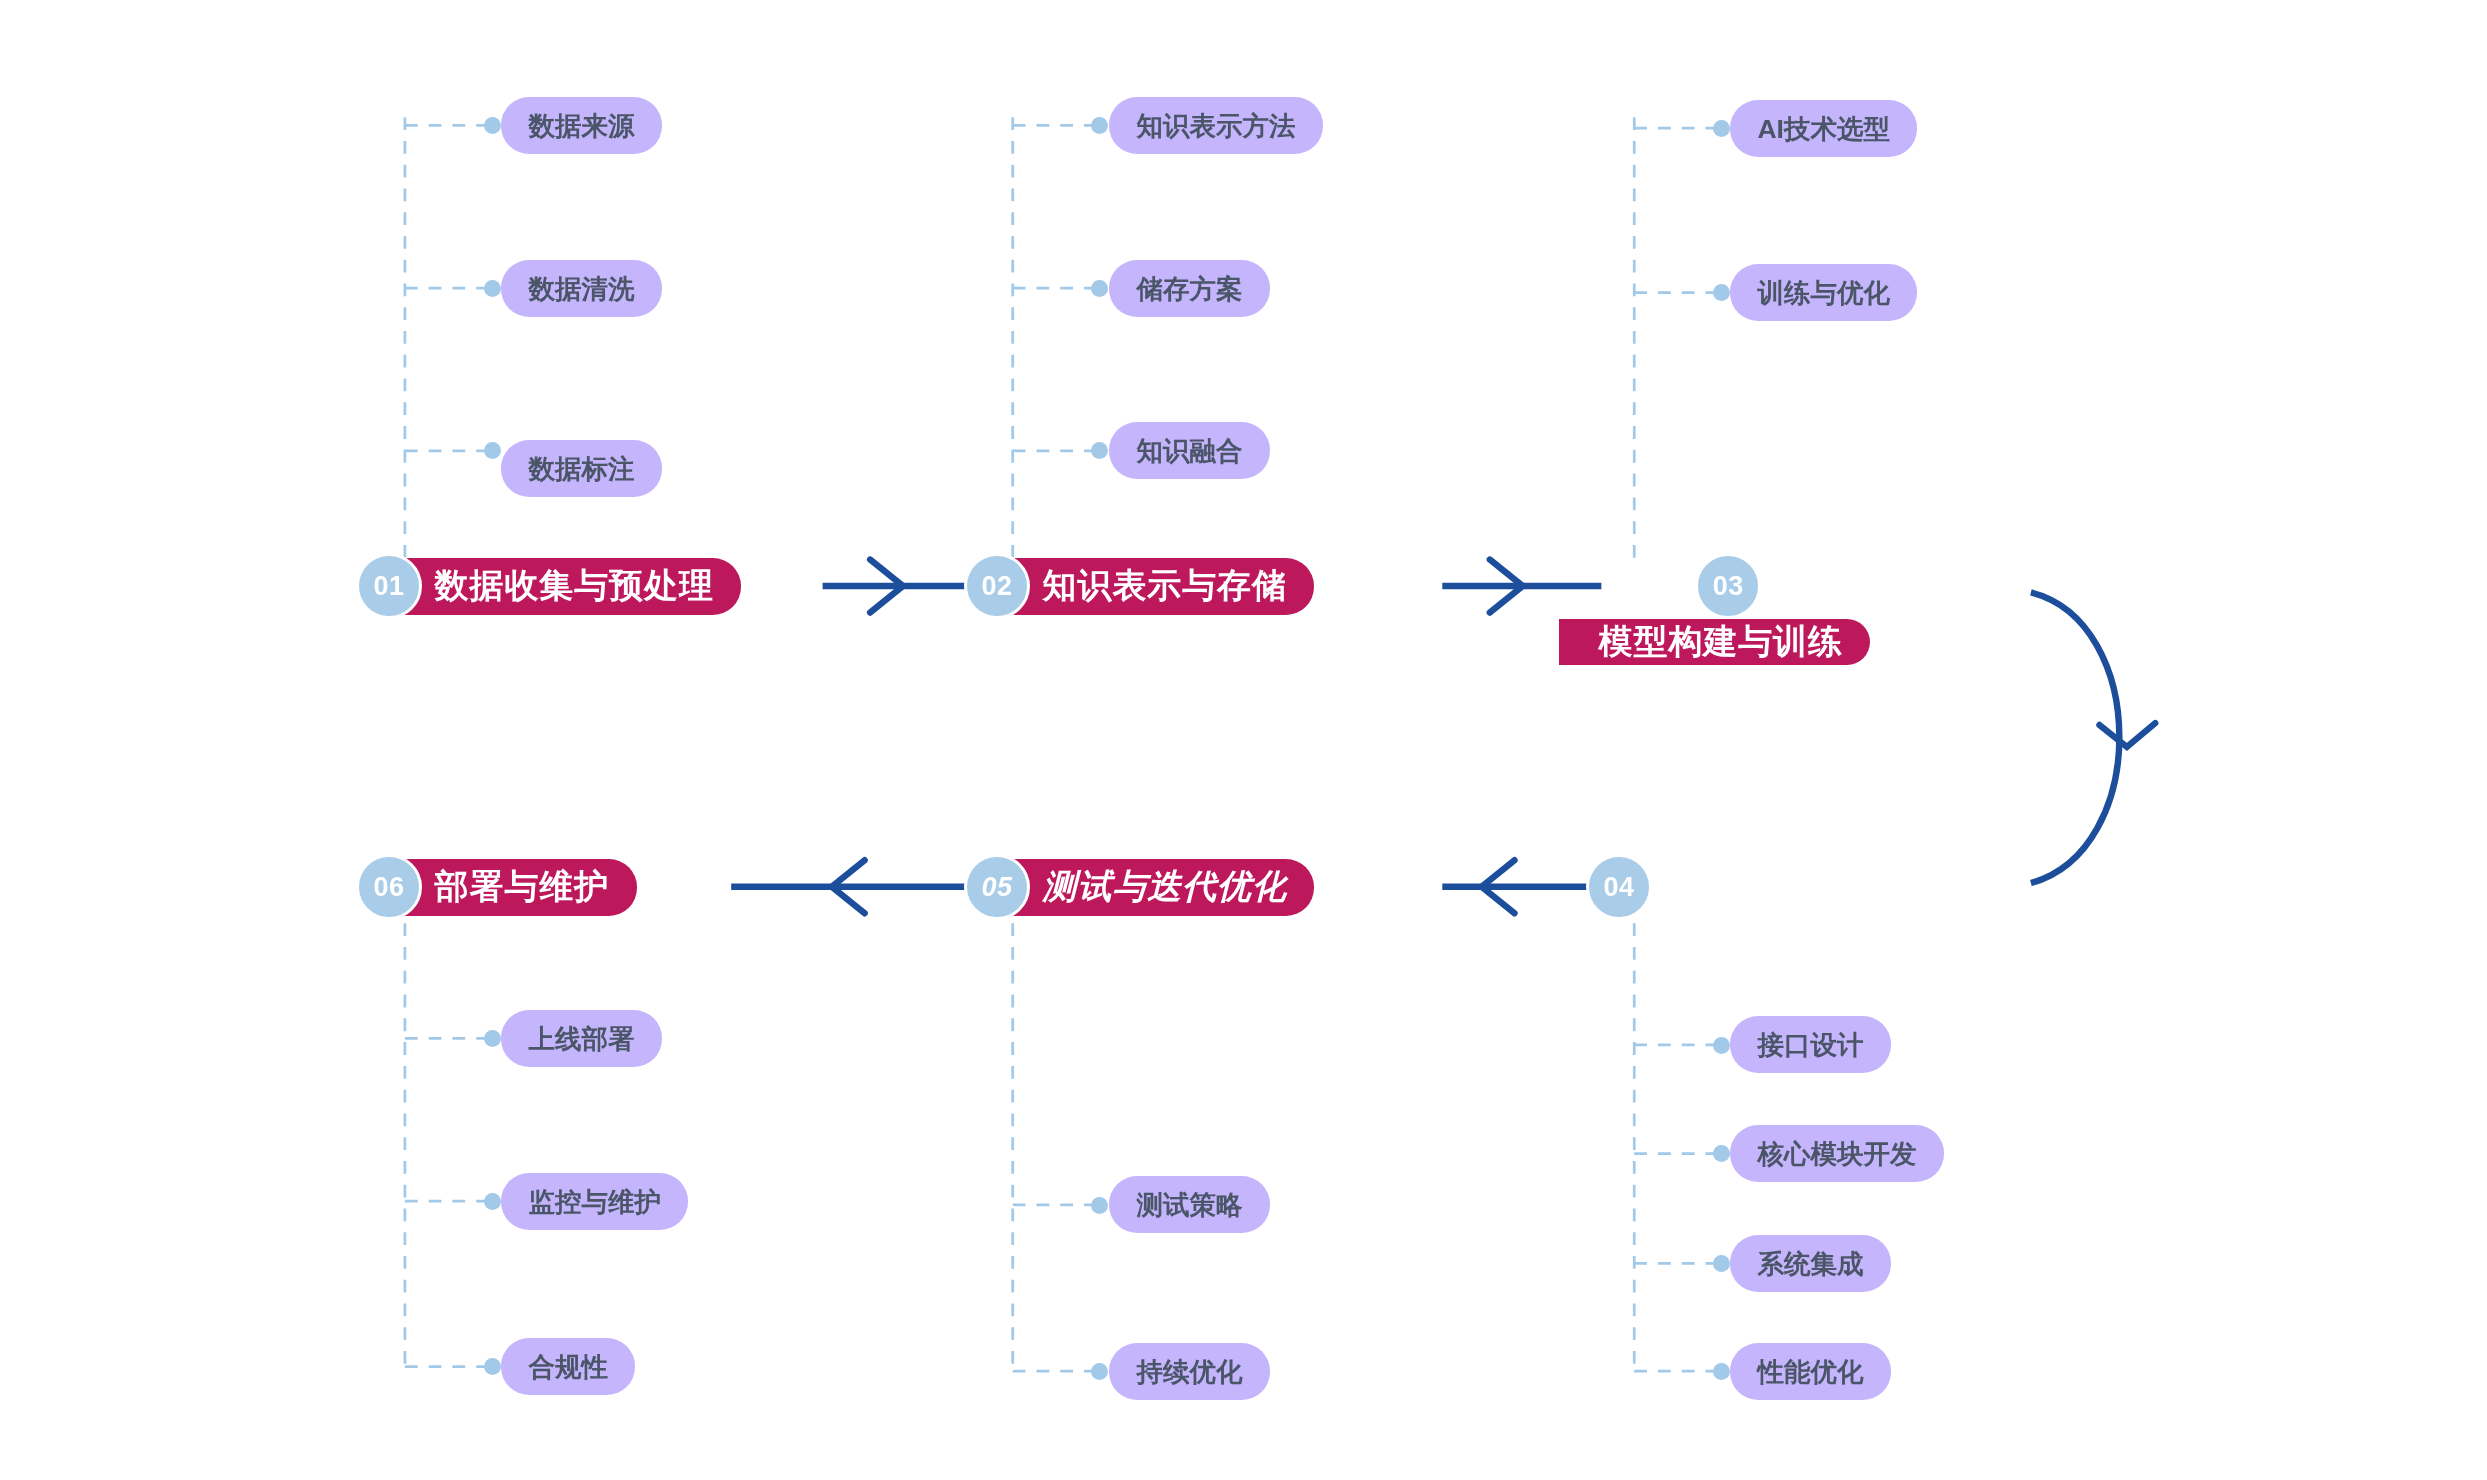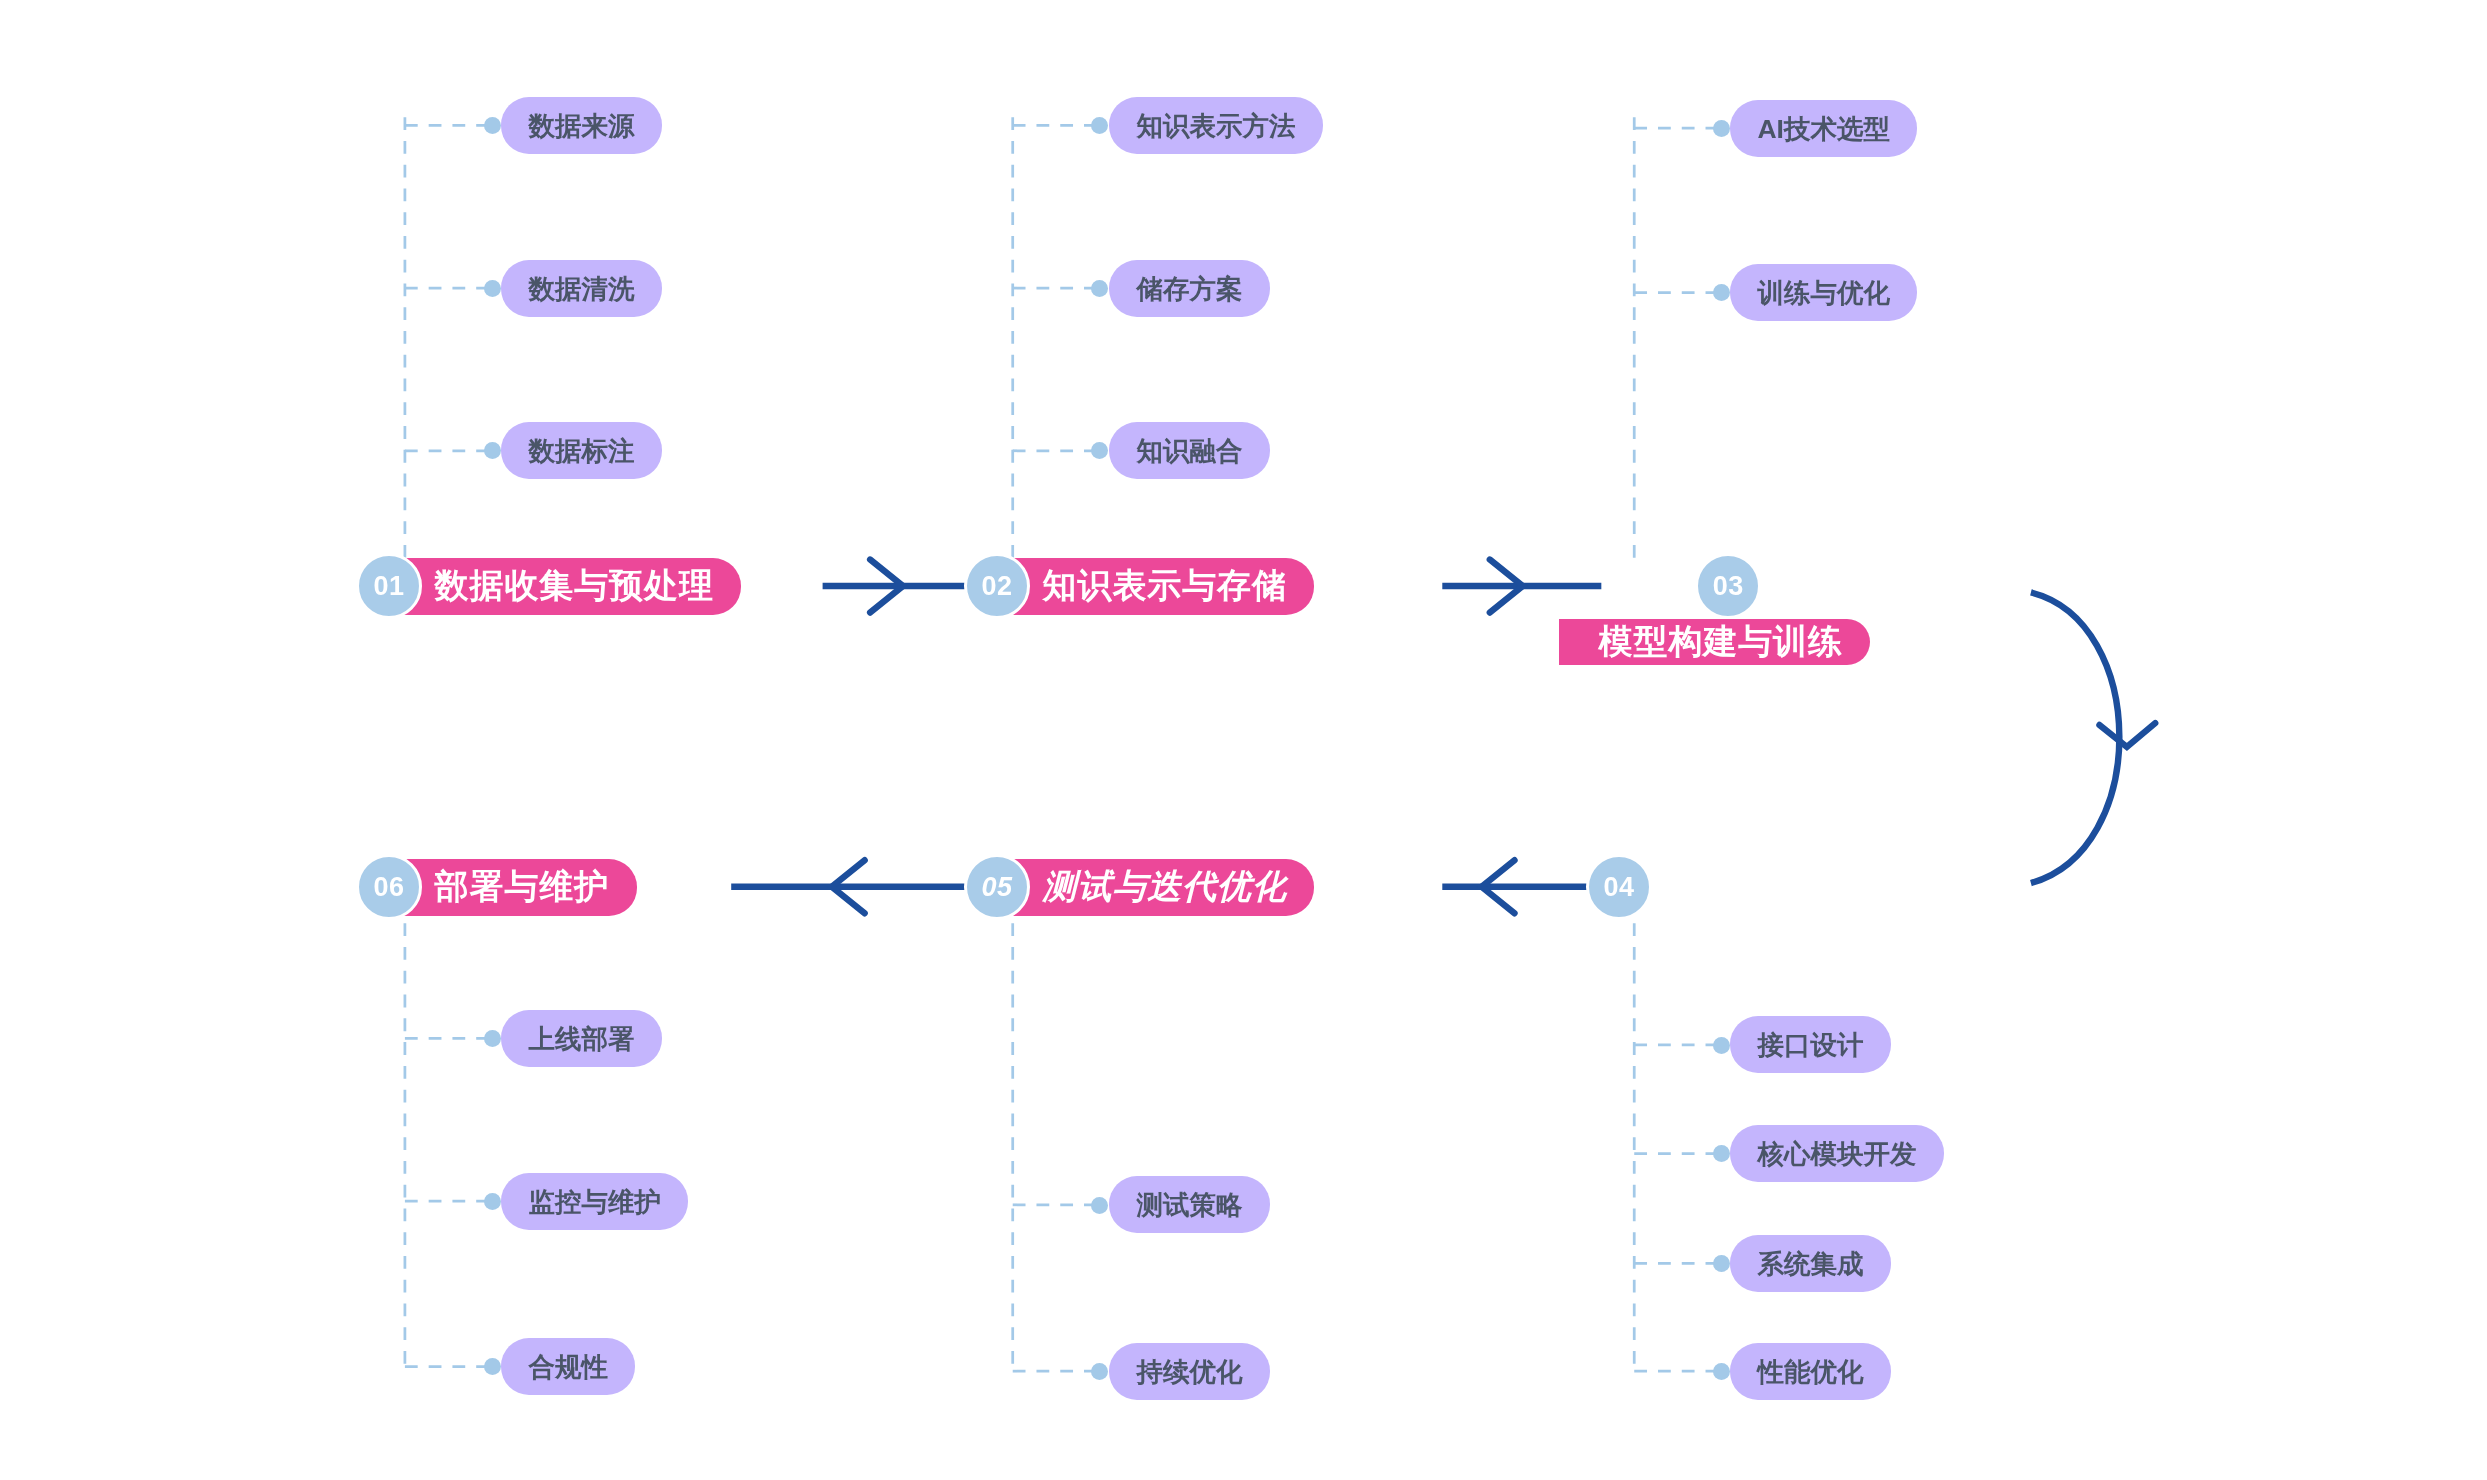--- a/index.html
+++ b/index.html
@@ -126,7 +126,7 @@
   <div class="leaf" style="left:501px;top:260px;">数据清洗</div>
 
   <div class="leaf-dot" style="left:484px;top:442px;"></div>
-  <div class="leaf" style="left:501px;top:422px;">数据标注</div>
+  <div class="leaf" style="left:501px;top:440px;">数据标注</div>
 
   <div class="leaf-dot" style="left:1091px;top:117px;"></div>
   <div class="leaf" style="left:1109px;top:97px;">知识表示方法</div>

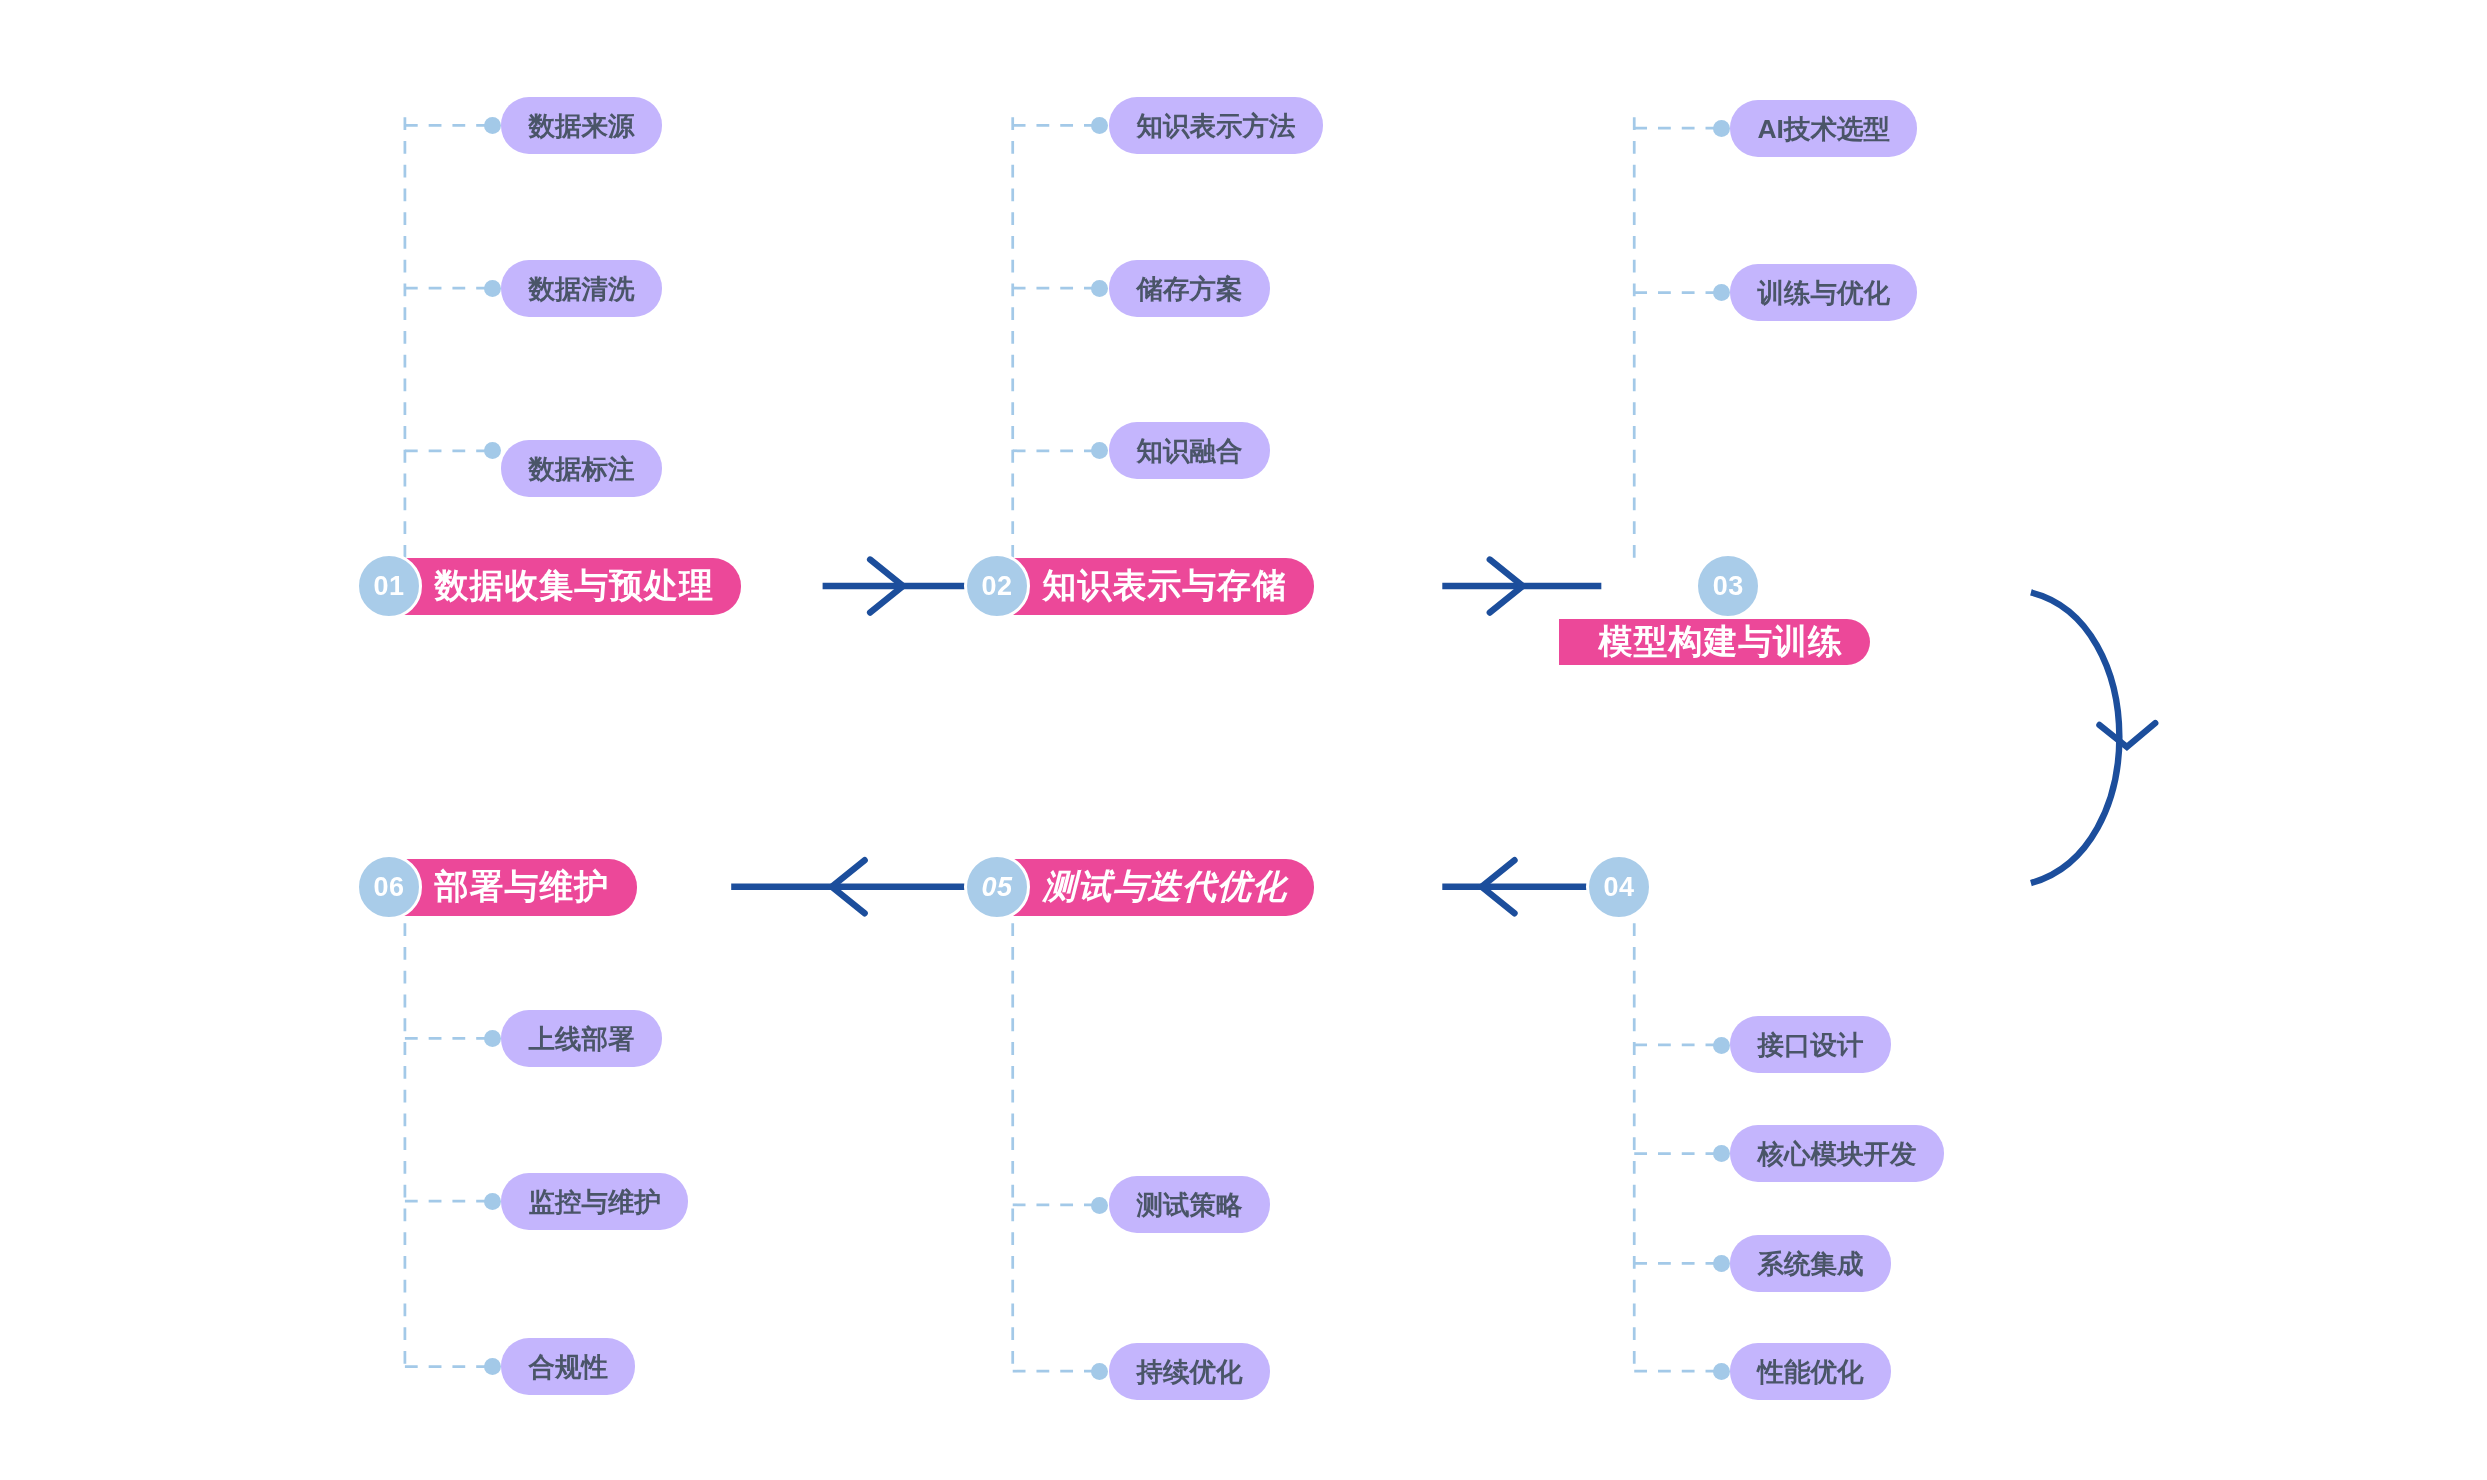--- a/index.html
+++ b/index.html
@@ -37,7 +37,7 @@
     position:relative;z-index:2;
     margin-left:-27.4px;
     height:57px;
-    background:#ec4899;
+    background:#be185d;
     border-radius:0 28px 28px 0;
     display:flex;align-items:center;
     padding:0 27.4px 0 40px;

